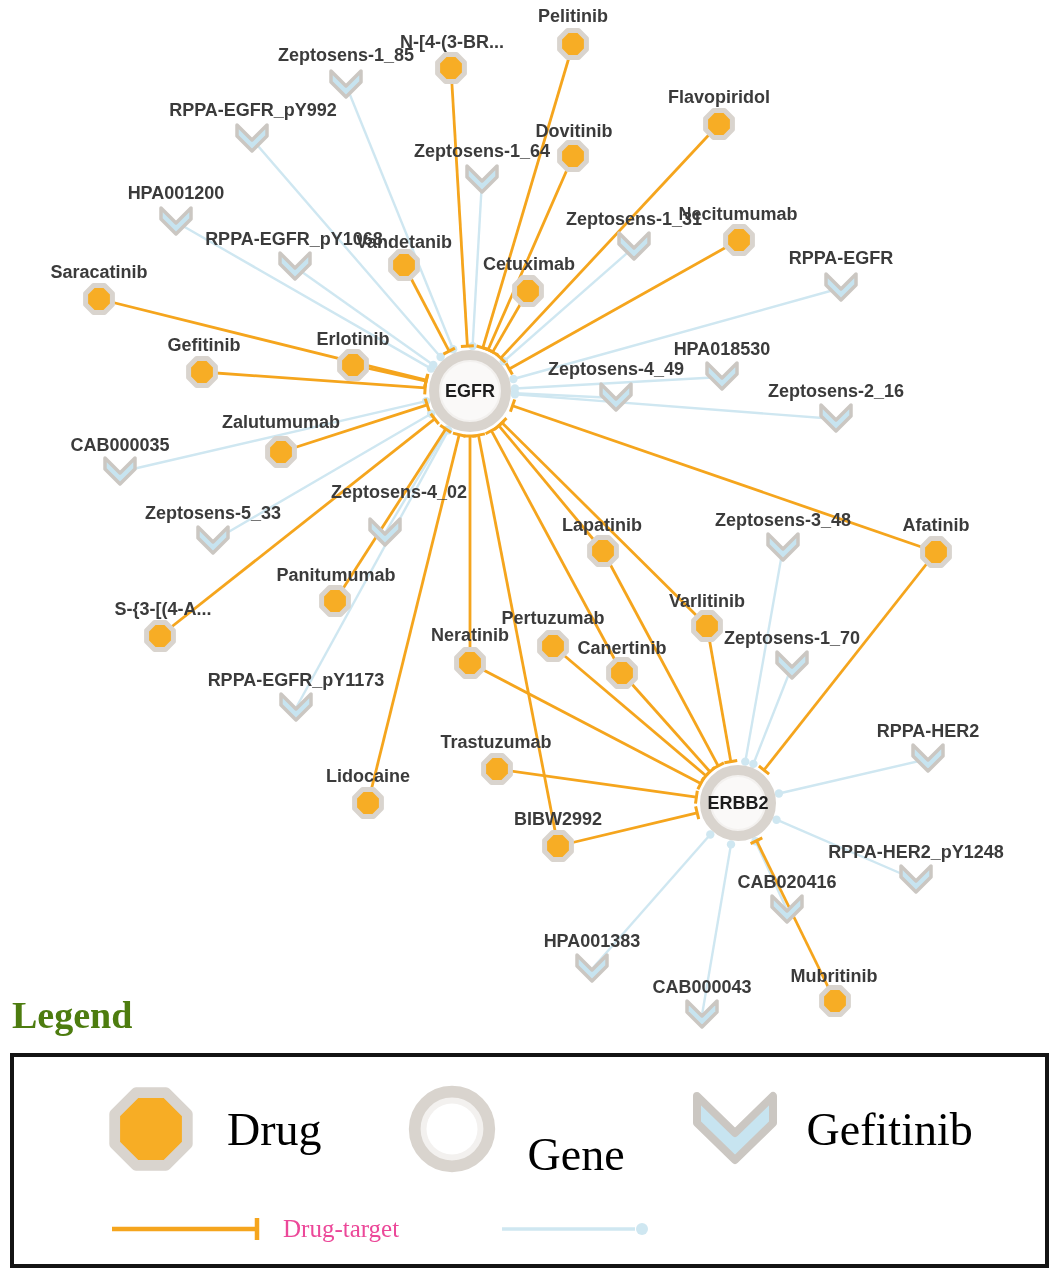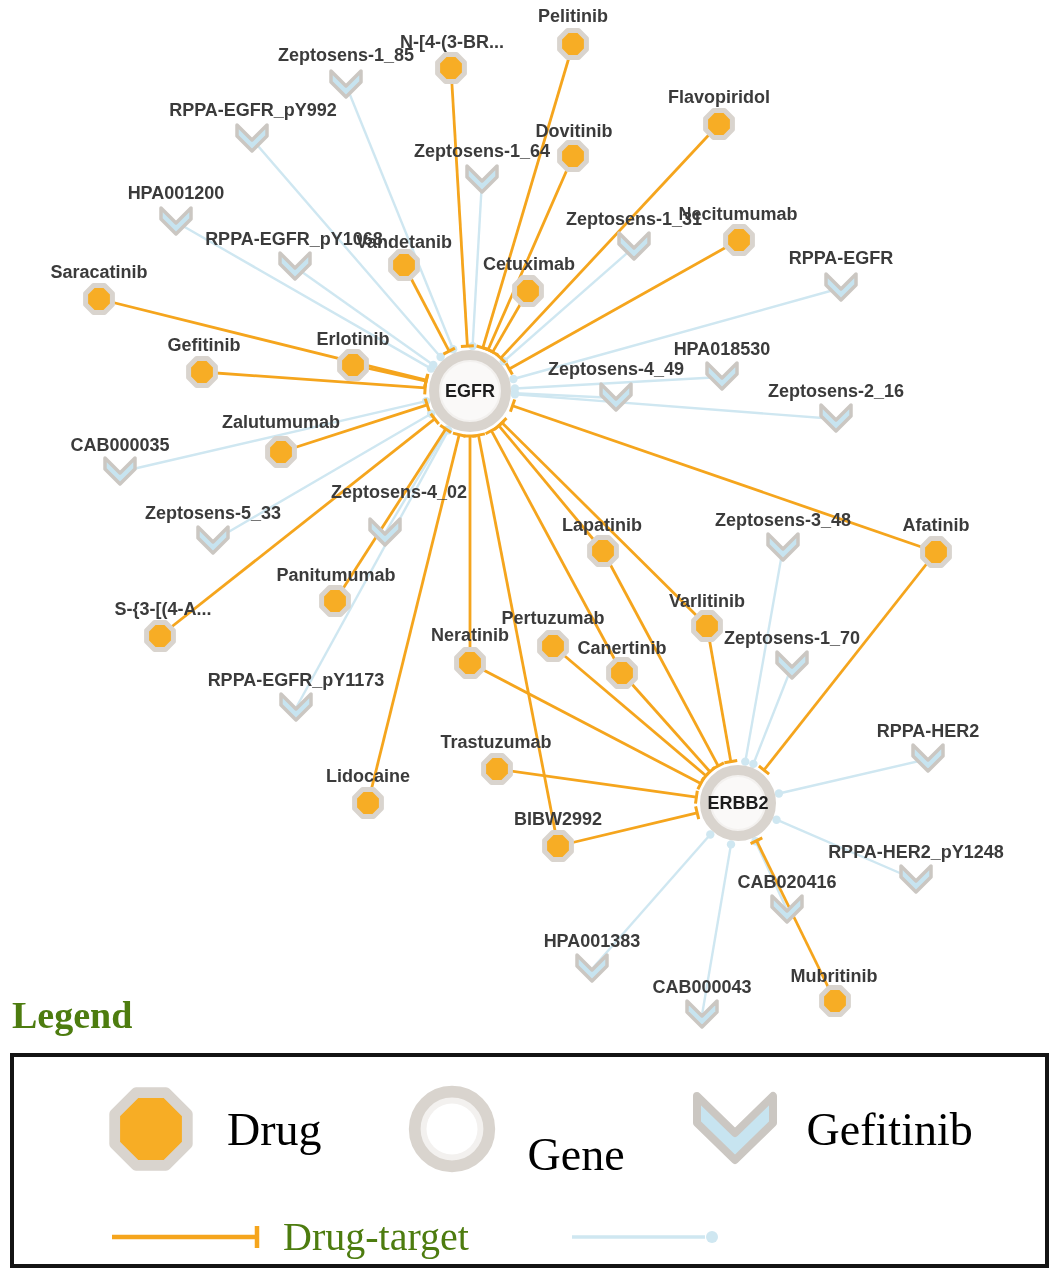--- a/index.html
+++ b/index.html
@@ -39,7 +39,7 @@
     font-family: "Liberation Serif", serif; font-size: 46px; color: #000; margin-left: 24px;
   }
   .legend-edge-label {
-    font-family: "Liberation Serif", serif; font-size: 40px; color: #4d7c0f; margin-left: 14px;
+    font-family: "Liberation Serif", serif; font-size: 25px; color: #ec4899; margin-left: 14px;
   }
   .li-drug { margin-left: 85px; }
   .li-gene { margin-left: 78px; align-items: flex-end; }

